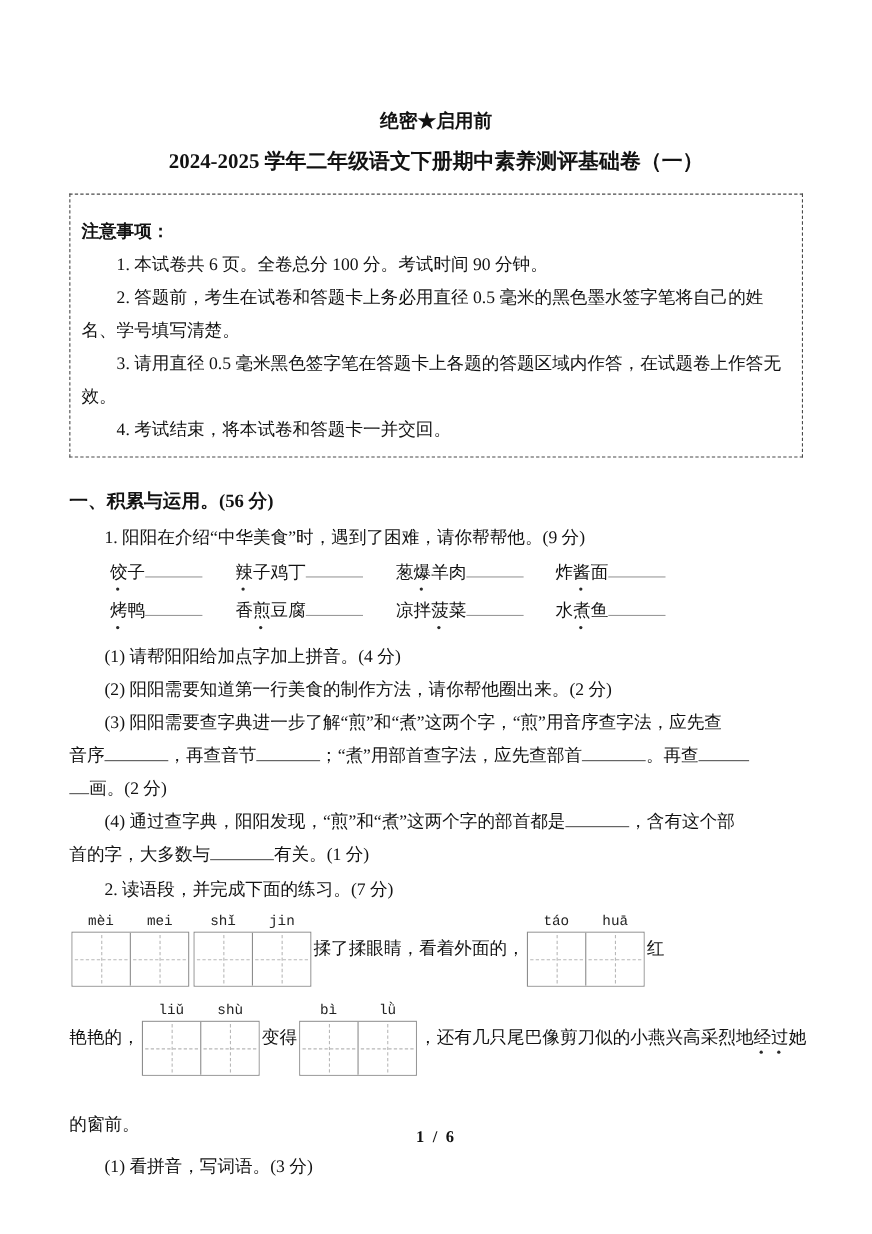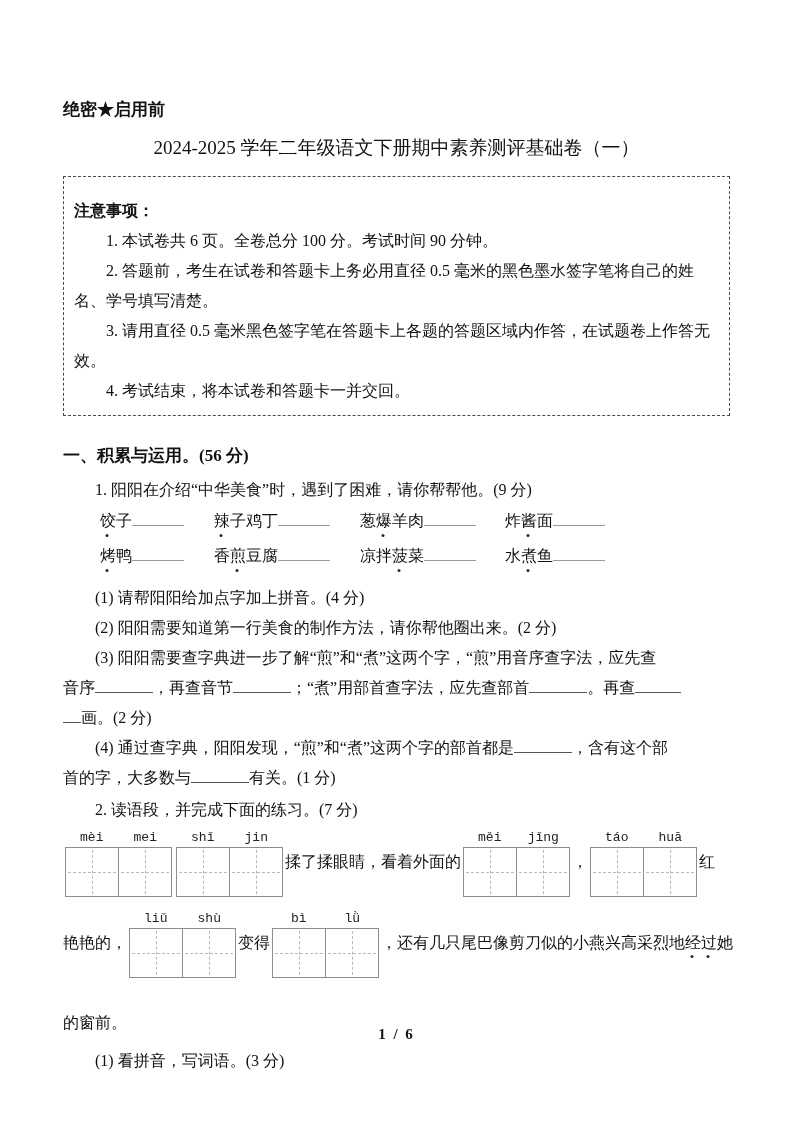--- a/index.html
+++ b/index.html
@@ -10,7 +10,7 @@
     font-size:16px;overflow:hidden;
   }
   p{margin:0;}
-  .security{font-weight:bold;font-size:17px;line-height:24px;}
+  .security{font-weight:bold;font-size:17px;line-height:24px;text-align:center;}
   .paper-title{font-weight:normal;font-size:19px;line-height:28px;text-align:center;margin-top:12px;}
   .notice-box{border:1px dashed #4a4a4a;margin-top:14px;padding:19px 10px 9px 10px;line-height:30px;}
   .notice-head{font-weight:bold;}

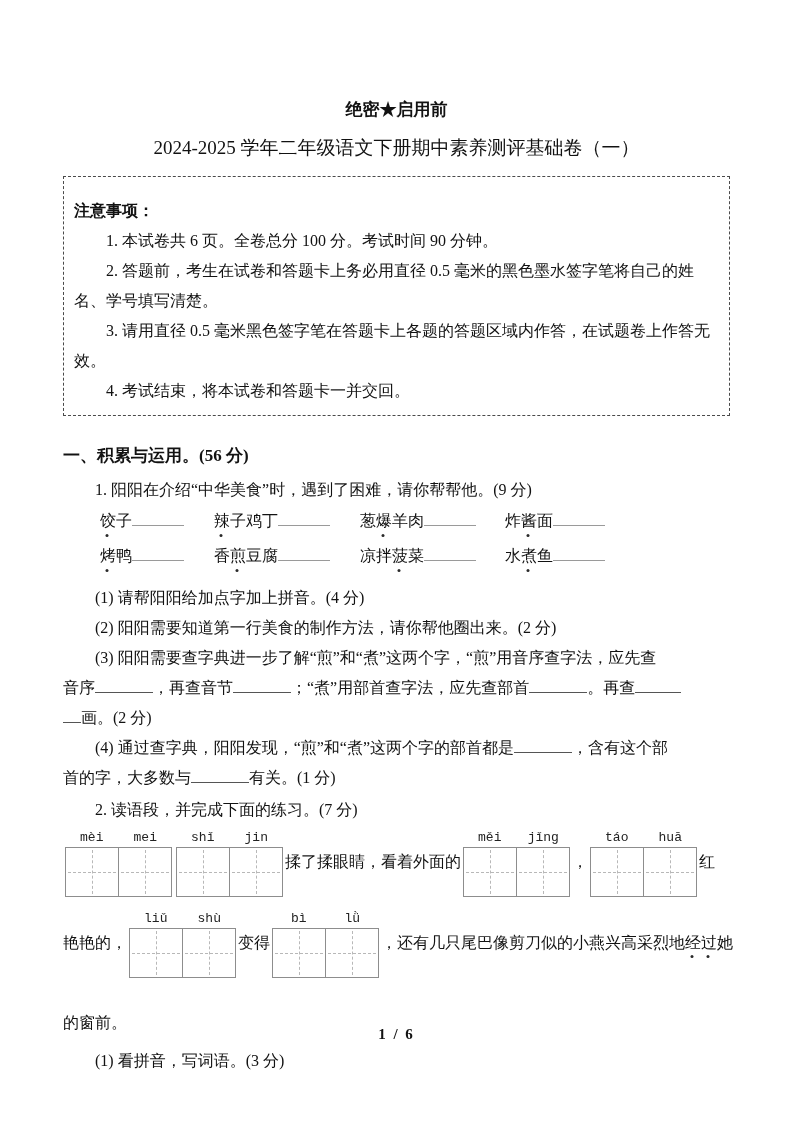--- a/index.html
+++ b/index.html
@@ -11,7 +11,7 @@
   }
   p{margin:0;}
   .security{font-weight:bold;font-size:17px;line-height:24px;text-align:center;}
-  .paper-title{font-weight:normal;font-size:19px;line-height:28px;text-align:center;margin-top:12px;}
+  .paper-title{font-weight:bold;font-size:19px;line-height:28px;text-align:center;margin-top:12px;}
   .notice-box{border:1px dashed #4a4a4a;margin-top:14px;padding:19px 10px 9px 10px;line-height:30px;}
   .notice-head{font-weight:bold;}
   .notice-item{text-indent:32px;}

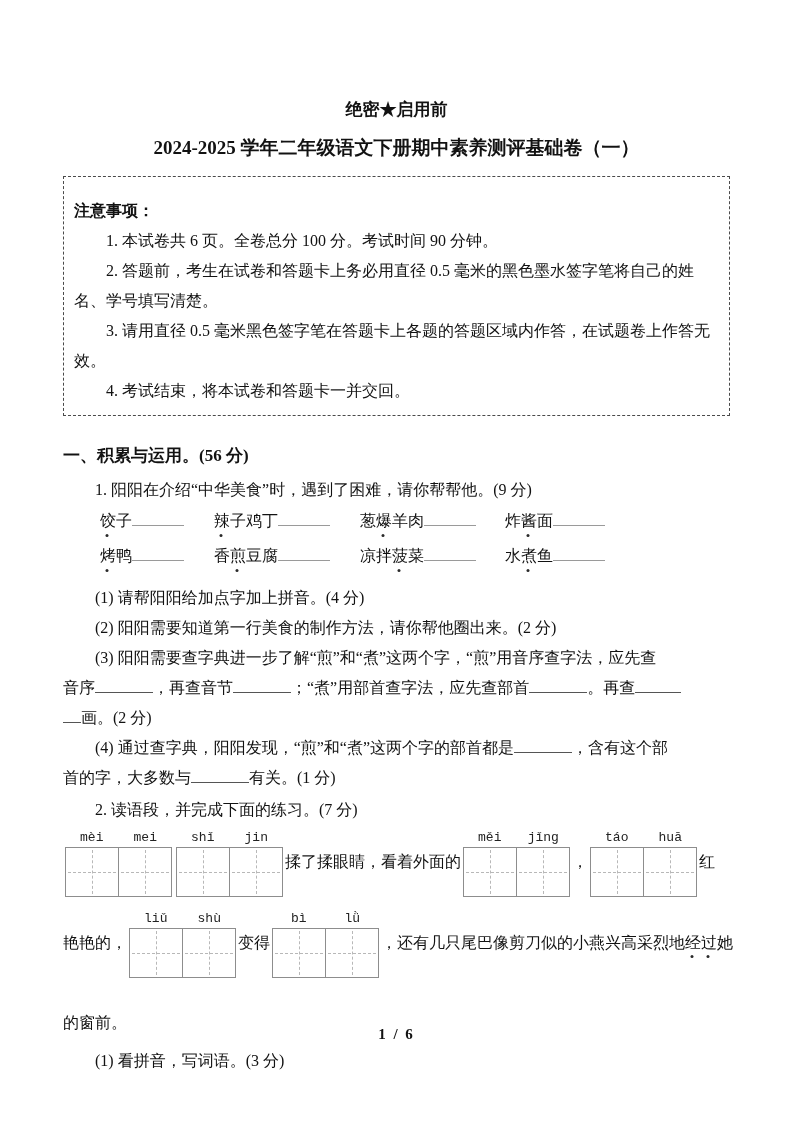--- a/index.html
+++ b/index.html
@@ -106,16 +106,7 @@
           <span class="tzg-cell"></span>
           <span class="tzg-cell"></span>
         </span>
-      </span>揉了揉眼睛，看着外面的<span class="tzg">
-        <span class="tzg-pinyin">
-          <span class="tzg-pinyin-syll">měi</span>
-          <span class="tzg-pinyin-syll">jǐng</span>
-        </span>
-        <span class="tzg-cells">
-          <span class="tzg-cell"></span>
-          <span class="tzg-cell"></span>
-        </span>
-      </span>，<span class="tzg">
+      </span>揉了揉眼睛，看着外面的，<span class="tzg">
         <span class="tzg-pinyin">
           <span class="tzg-pinyin-syll">táo</span>
           <span class="tzg-pinyin-syll">huā</span>

